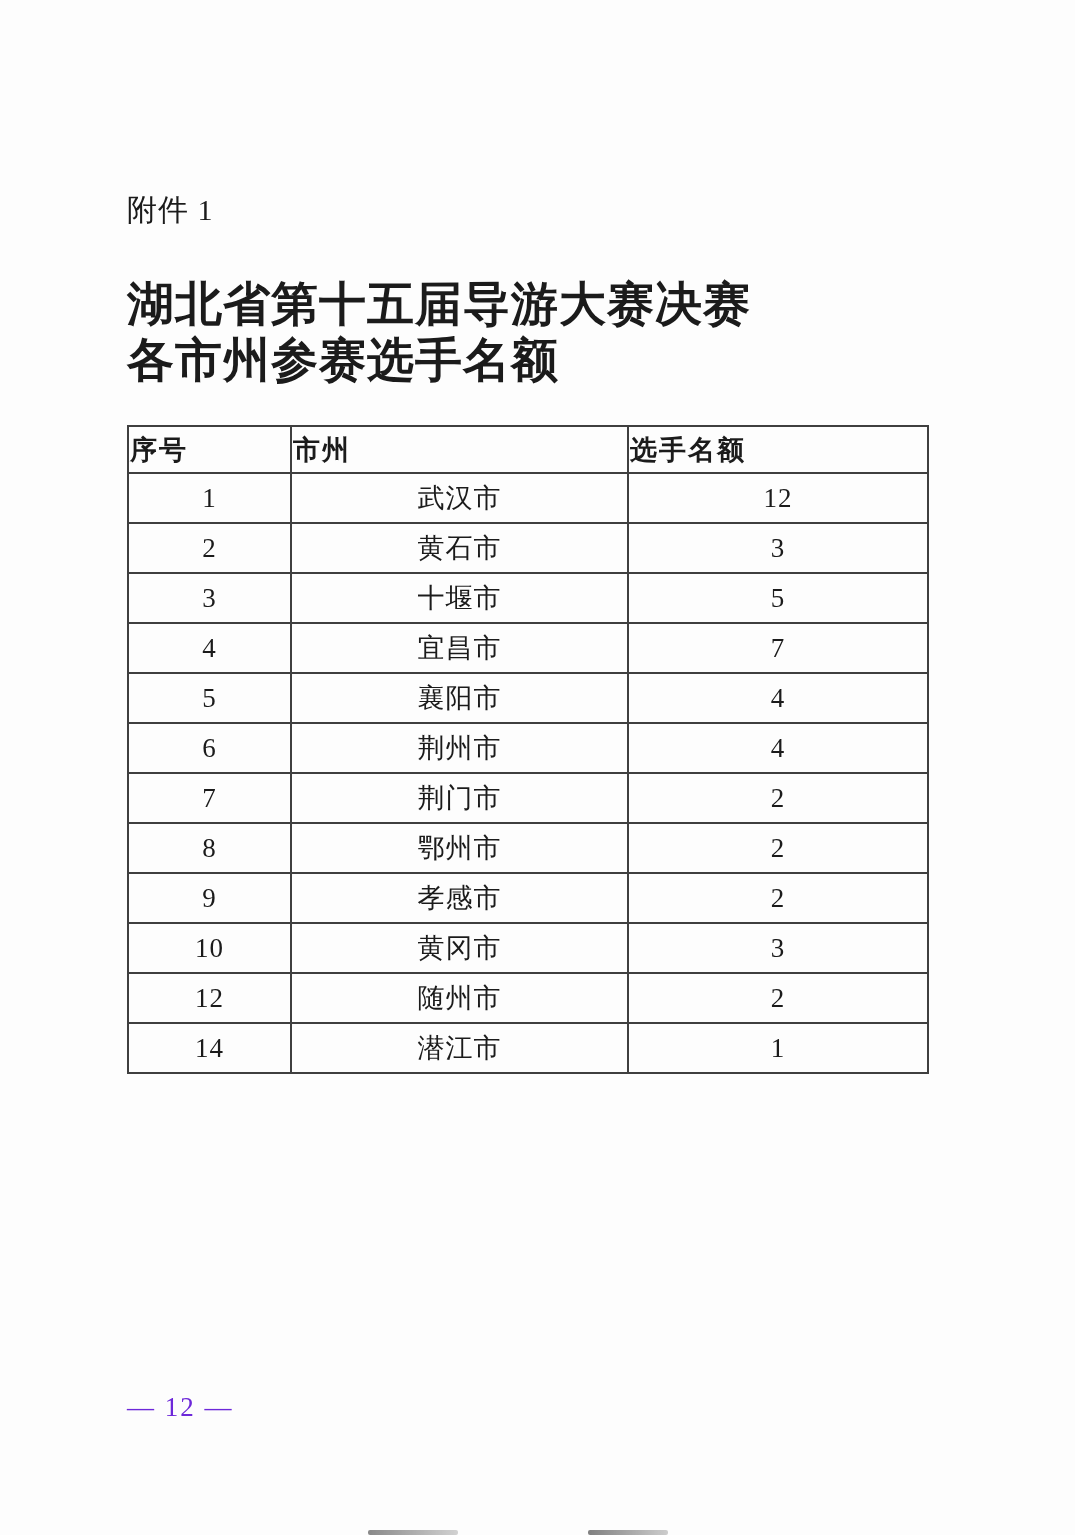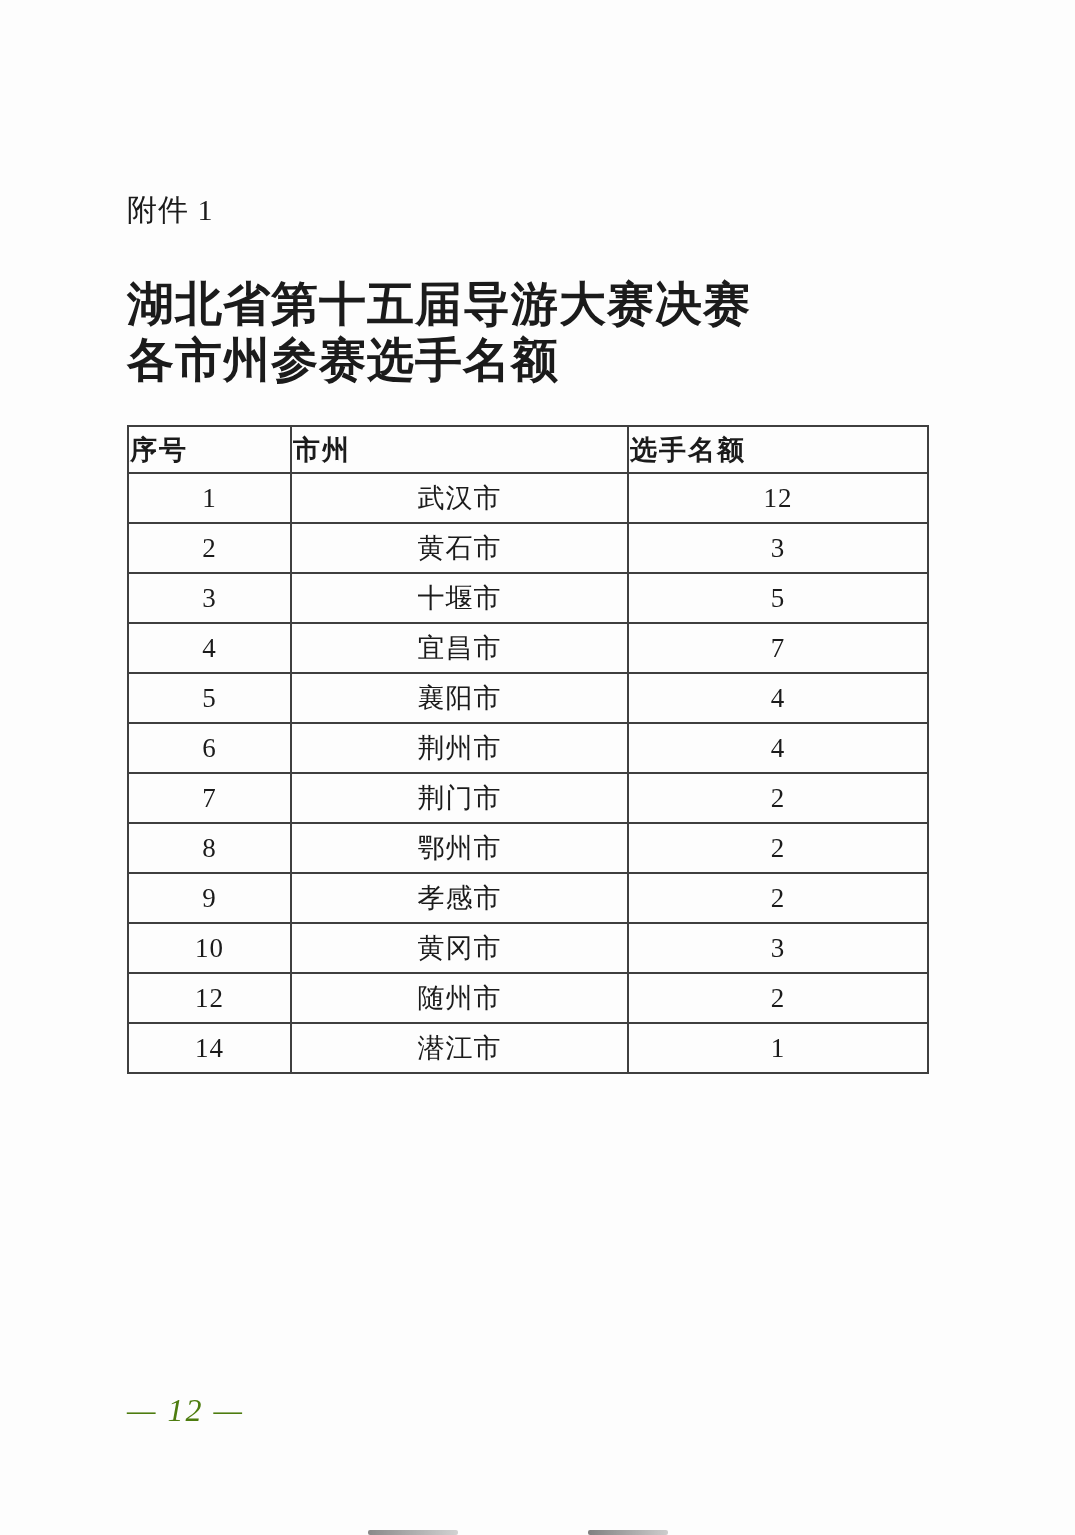--- a/index.html
+++ b/index.html
@@ -68,10 +68,9 @@
     position: absolute;
     left: 127px;
     top: 1392px;
-    font-size: 32px;
+    font-size: 27px;
     letter-spacing: 2px;
-    color: #4d7c0f;
-    font-style: italic;
+    color: #6d28d9;
   }
 
   .scan-smudge {

